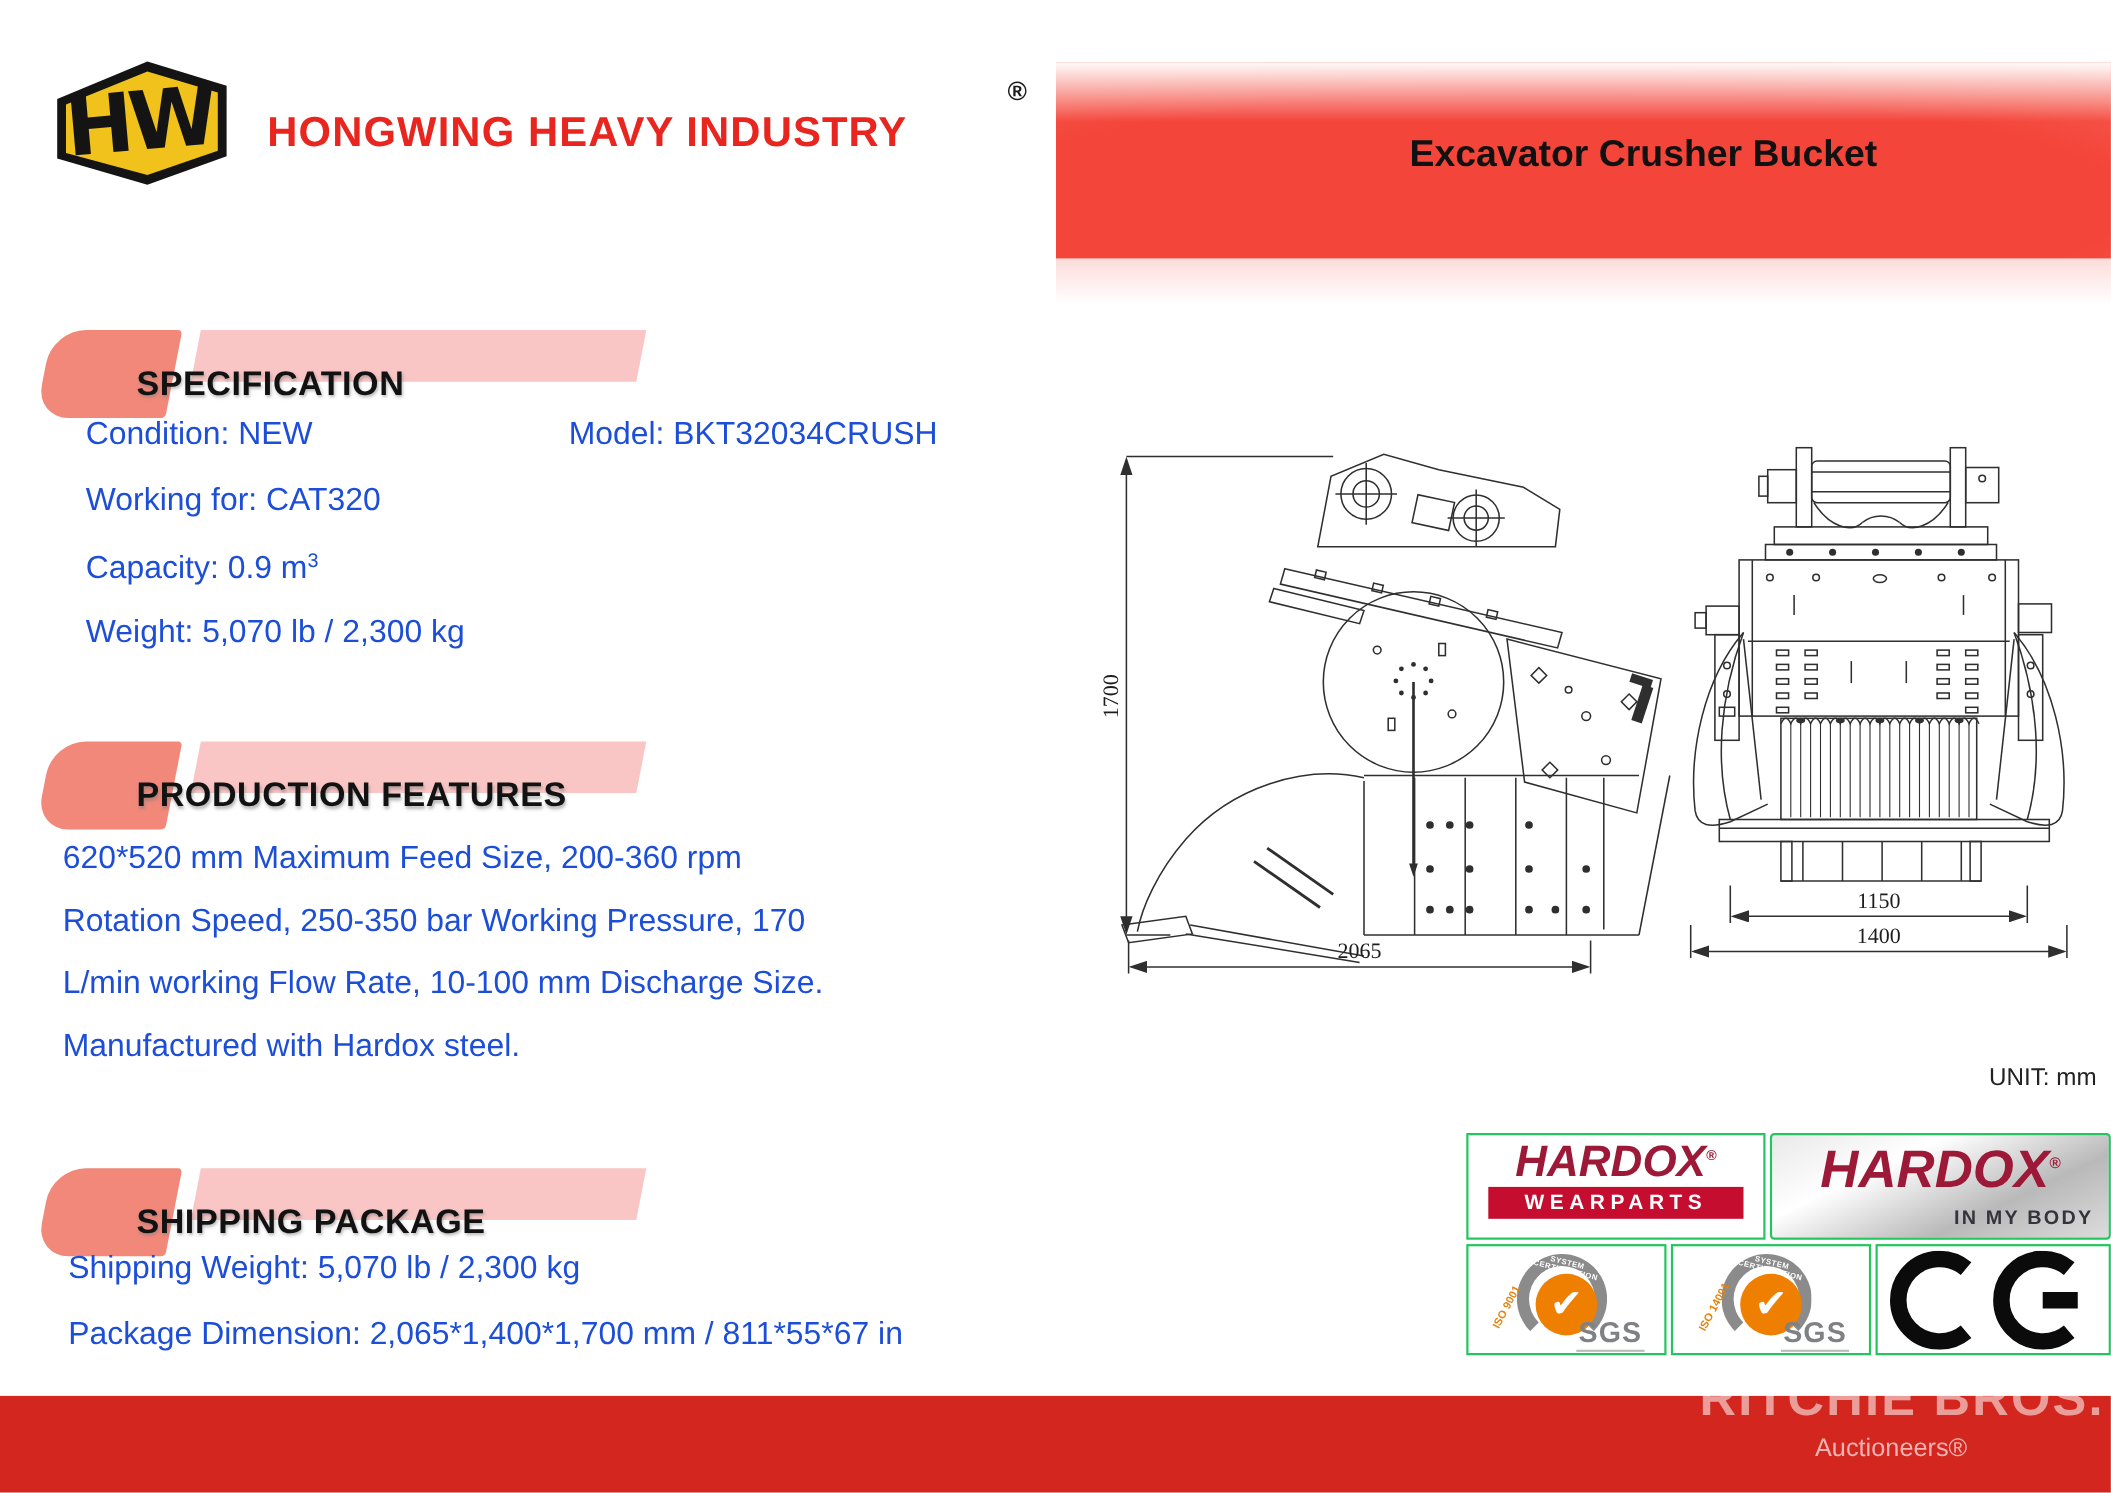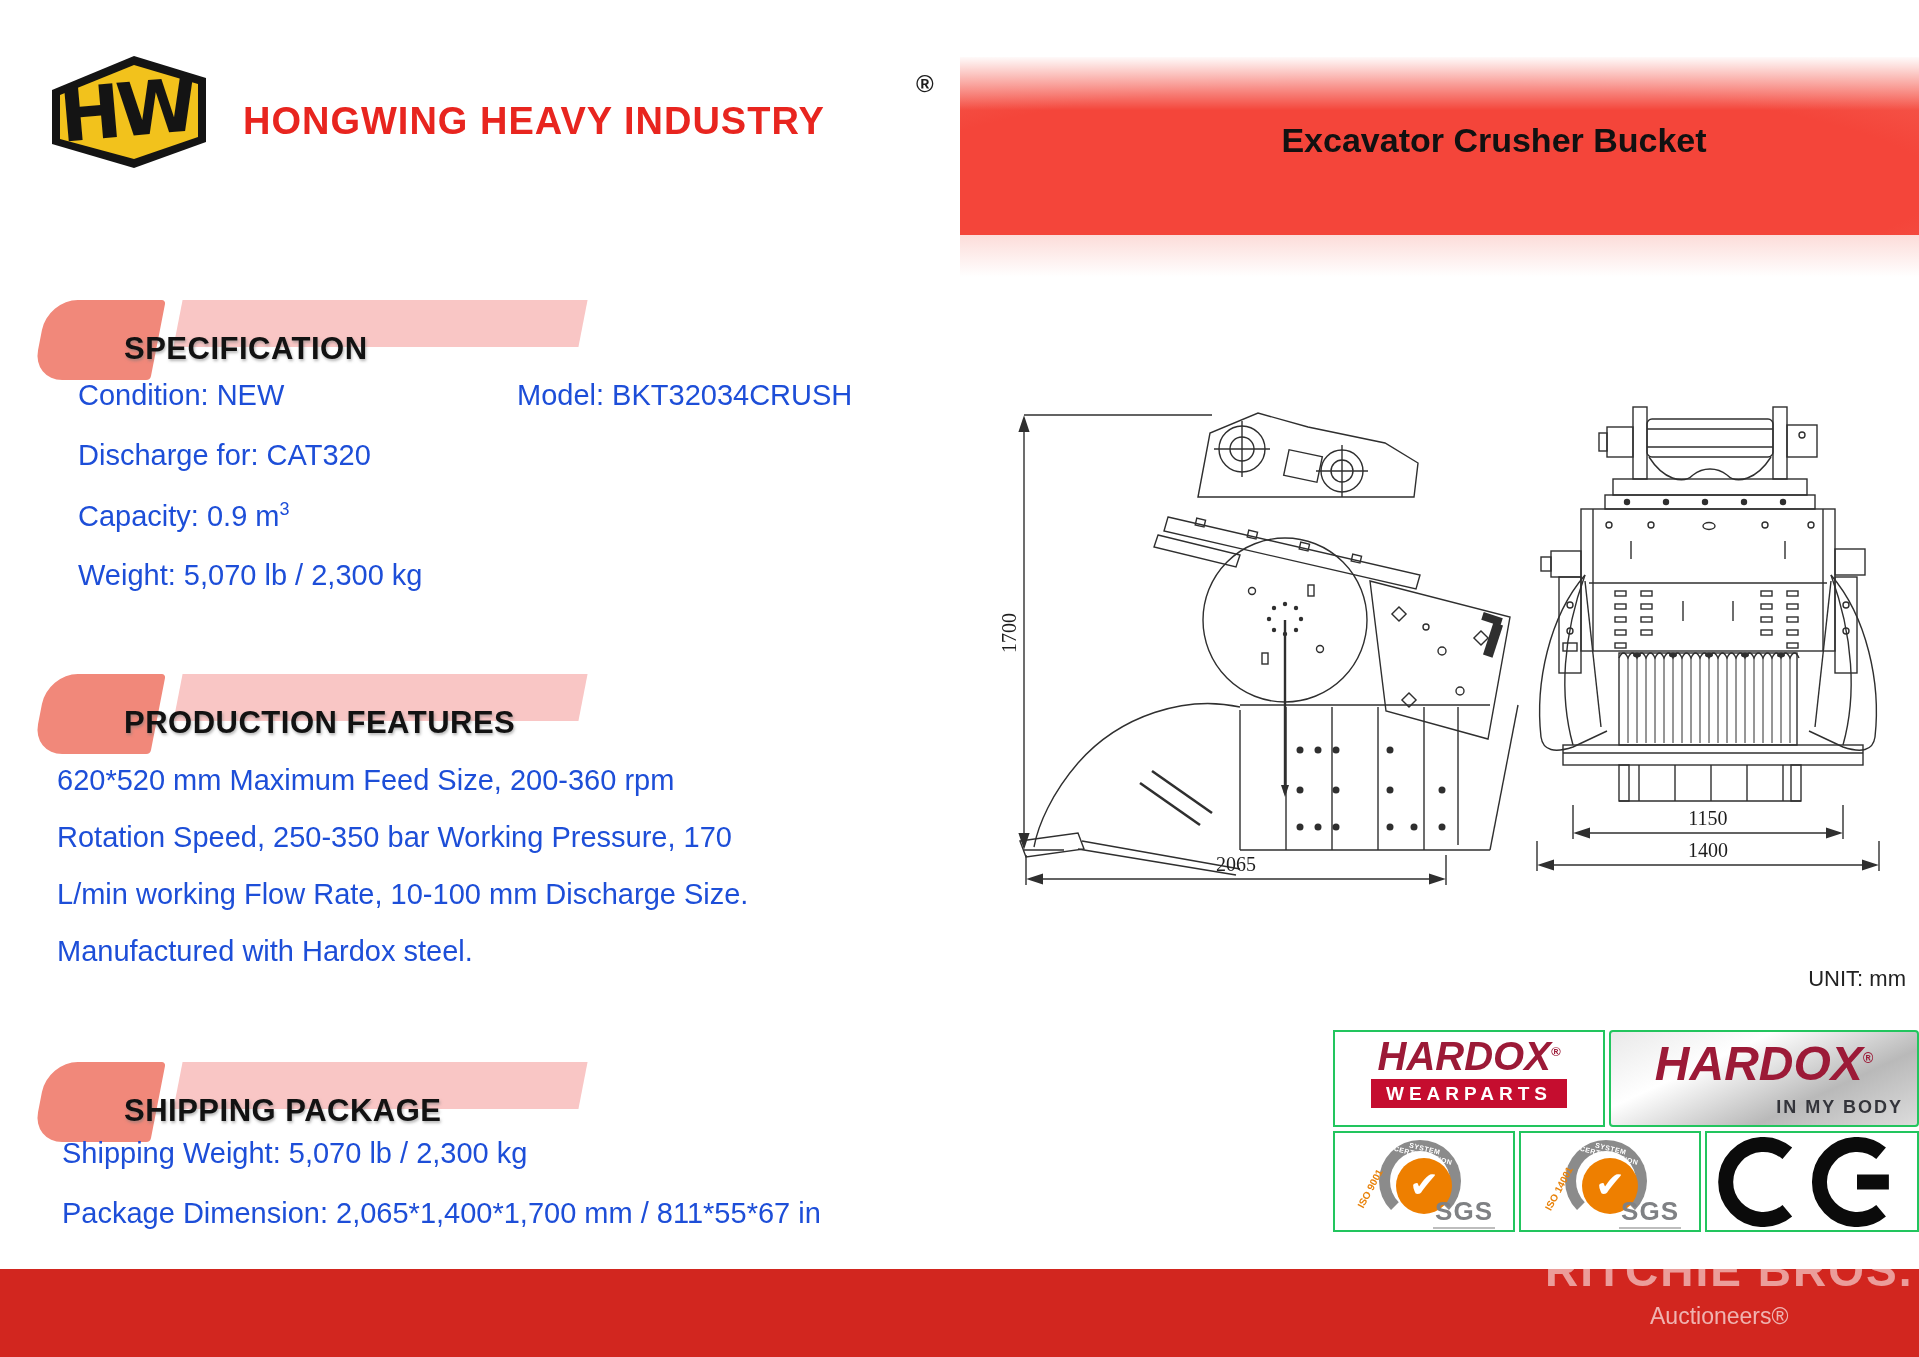--- a/index.html
+++ b/index.html
@@ -97,7 +97,7 @@
 </div>
 <div class="tline" style="left:78px;top:379px;">Condition: NEW</div>
 <div class="tline" style="left:517px;top:379px;">Model: BKT32034CRUSH</div>
-<div class="tline" style="left:78px;top:439px;">Discharge for: CAT320</div>
+<div class="tline" style="left:78px;top:439px;">Working for: CAT320</div>
 <div class="tline" style="left:78px;top:499px;text-align:right;"><span>Capacity: 0.9 m</span><sup>3</sup></div>
 <div class="tline" style="left:78px;top:559px;">Weight: 5,070 lb / 2,300 kg</div>
 

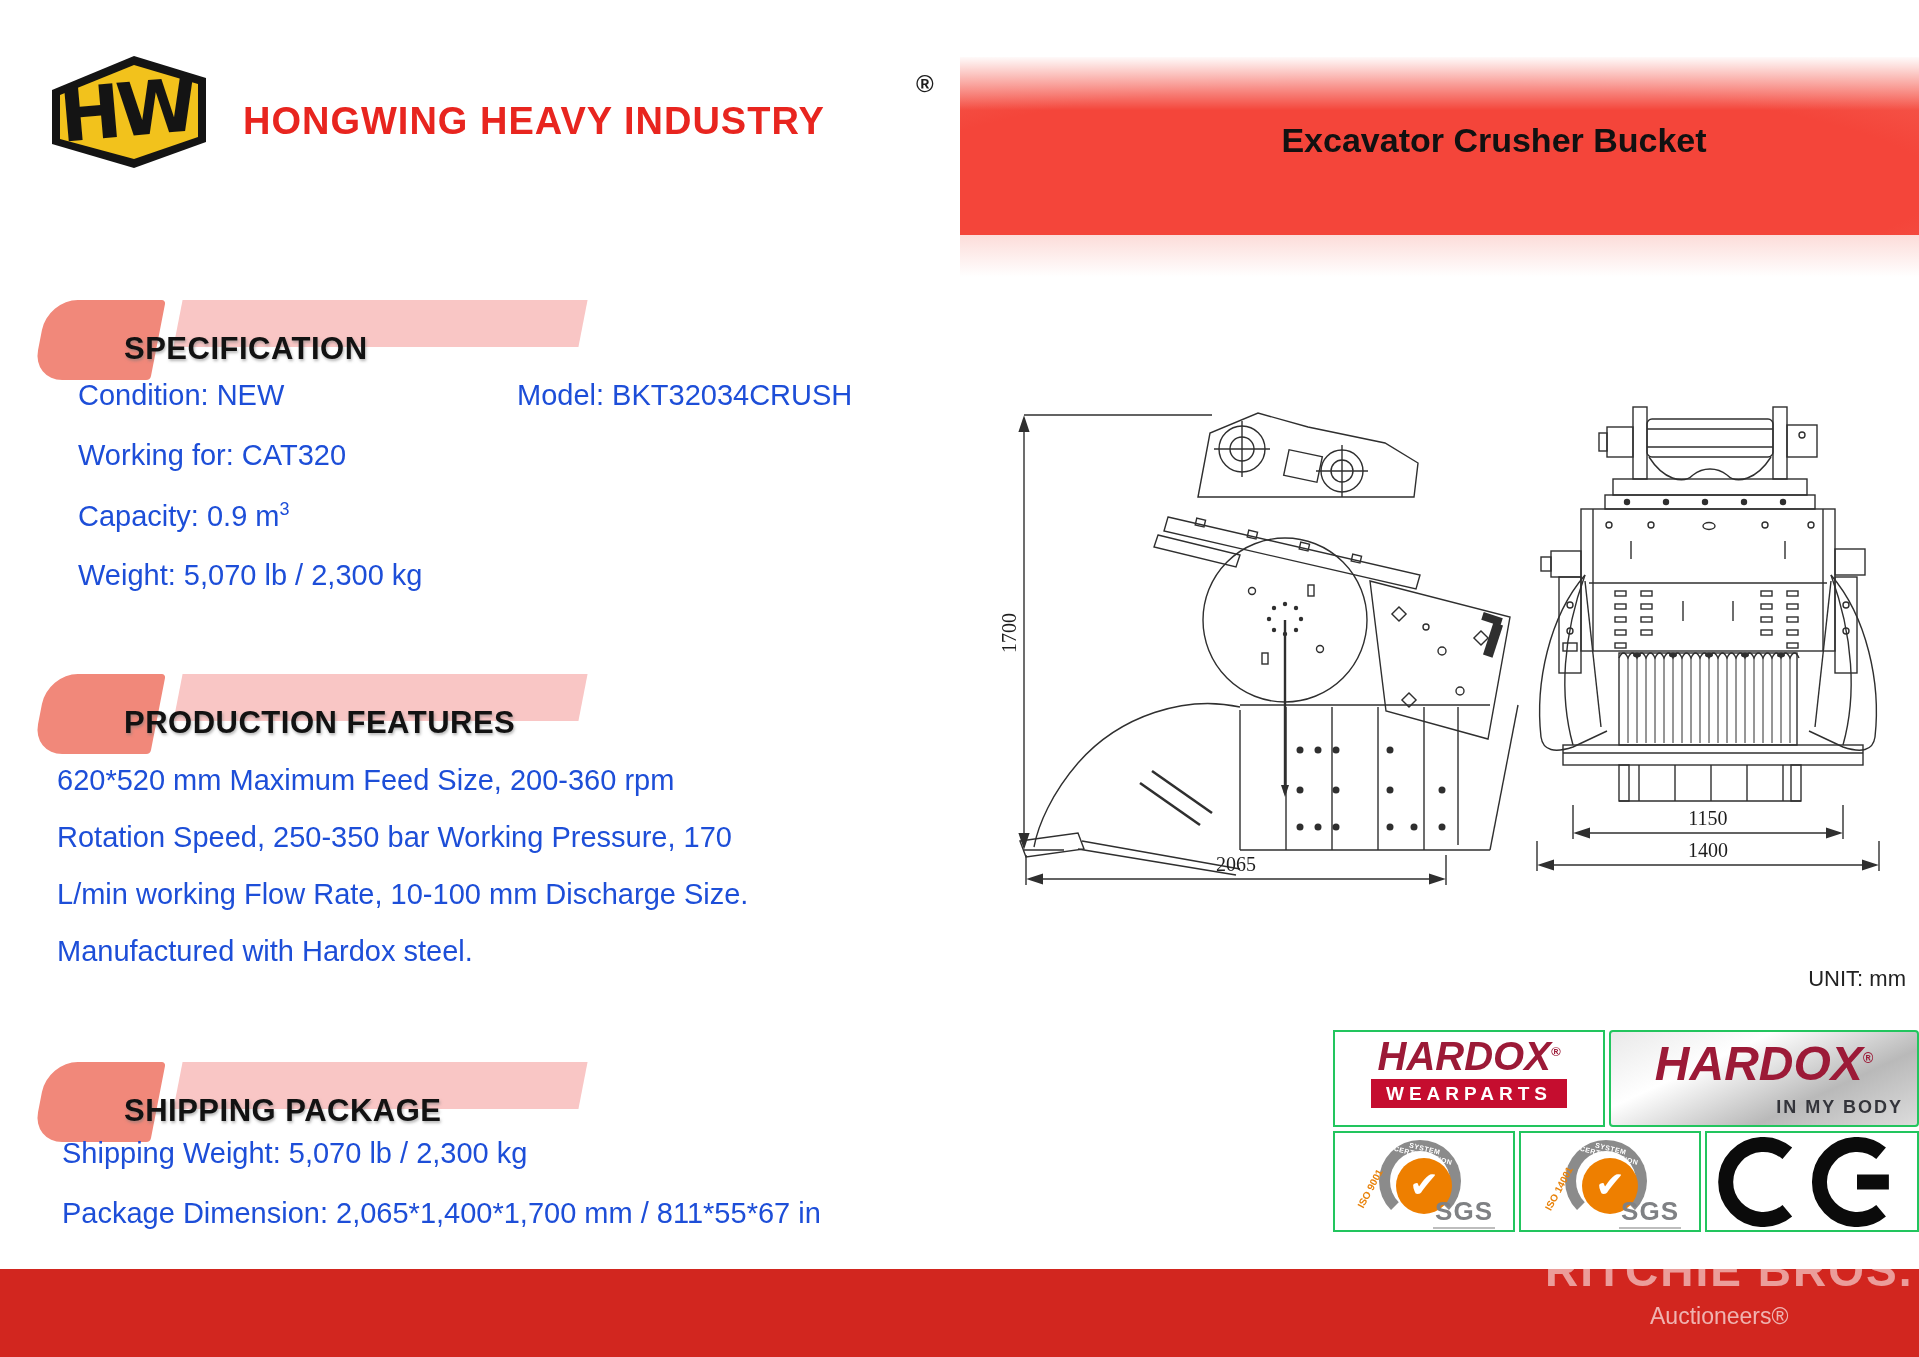--- a/index.html
+++ b/index.html
@@ -51,7 +51,7 @@
   .hx-brand{ text-align:center;font-style:italic;font-weight:800;color:#9c1a37;line-height:1;}
   .c-tl .hx-brand{margin-top:4px;font-size:40px;}
   .c-tl .hx-brand sup{font-size:13px;}
-  .wear-band{margin:3px auto 0;width:196px;height:29px;background:#c50d2f;color:#fff;text-align:center;
+  .wear-band{margin:3px auto 0;width:232px;height:29px;background:#c50d2f;color:#fff;text-align:center;
              font-size:19px;font-weight:700;letter-spacing:5px;line-height:29px;}
   .c-tr .hx-brand{position:absolute;left:0;top:8px;width:100%;font-size:48px;}
   .c-tr .hx-brand sup{font-size:14px;}

